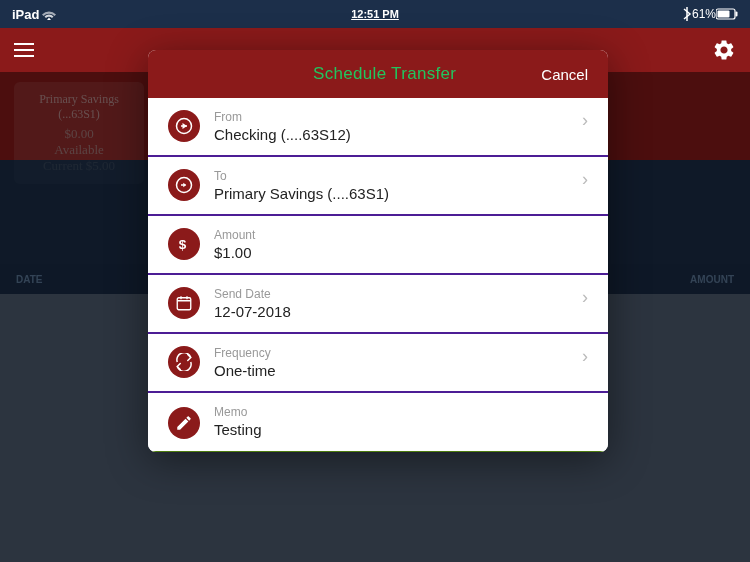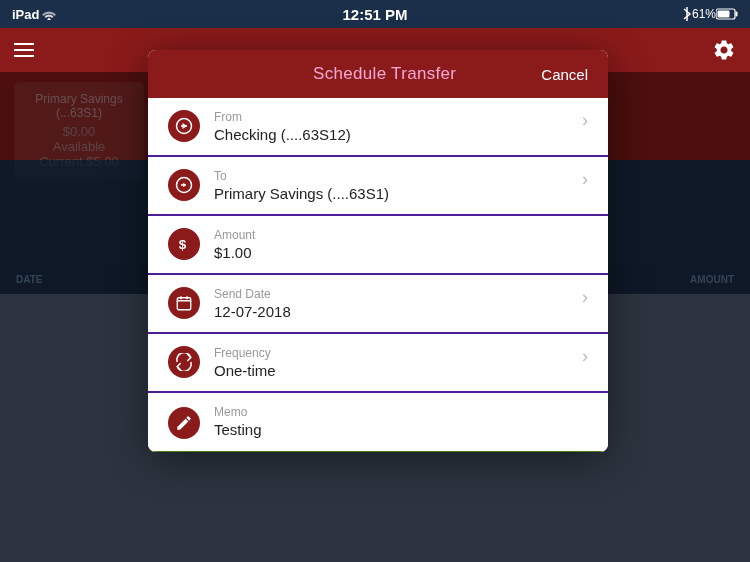--- a/index.html
+++ b/index.html
@@ -32,11 +32,12 @@
     }
     .status-center {
       color: #fff;
-      font-size: 15px;
+      font-size: 11px;
       font-weight: 600;
       position: absolute;
       left: 50%;
       transform: translateX(-50%);
+      text-decoration: underline;
     }
     .status-right {
       display: flex;

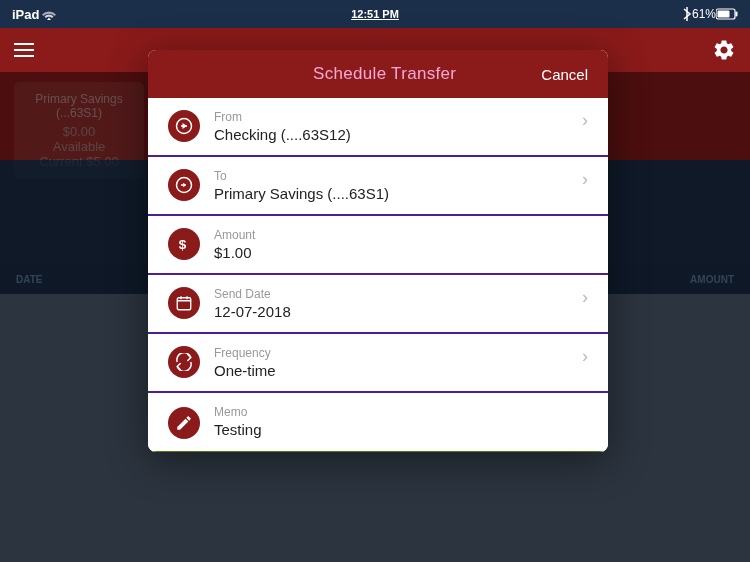--- a/index.html
+++ b/index.html
@@ -140,7 +140,7 @@
       padding: 0 20px;
     }
     .modal-title {
-      color: #f9a8d4;
+      color: #22c55e;
       font-size: 17px;
       font-weight: 400;
       letter-spacing: 0.3px;

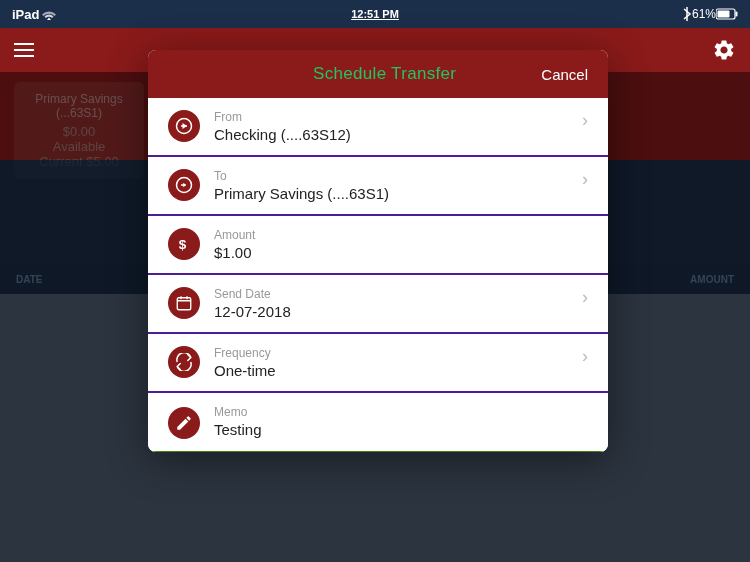--- a/index.html
+++ b/index.html
@@ -316,7 +316,7 @@
   <span class="checking-header-text">Checking 635121</span>
 </div>
 
-<div class="bg-card" style="top:82px; z-index:2; opacity:0.6;">
+<div class="bg-card" style="top:82px; z-index:2; opacity:0.6;font-family:Liberation Serif, serif;">
   <div class="card-title">
     <span>Primary Savings</span><br>
     <span>(...63S1)</span>

